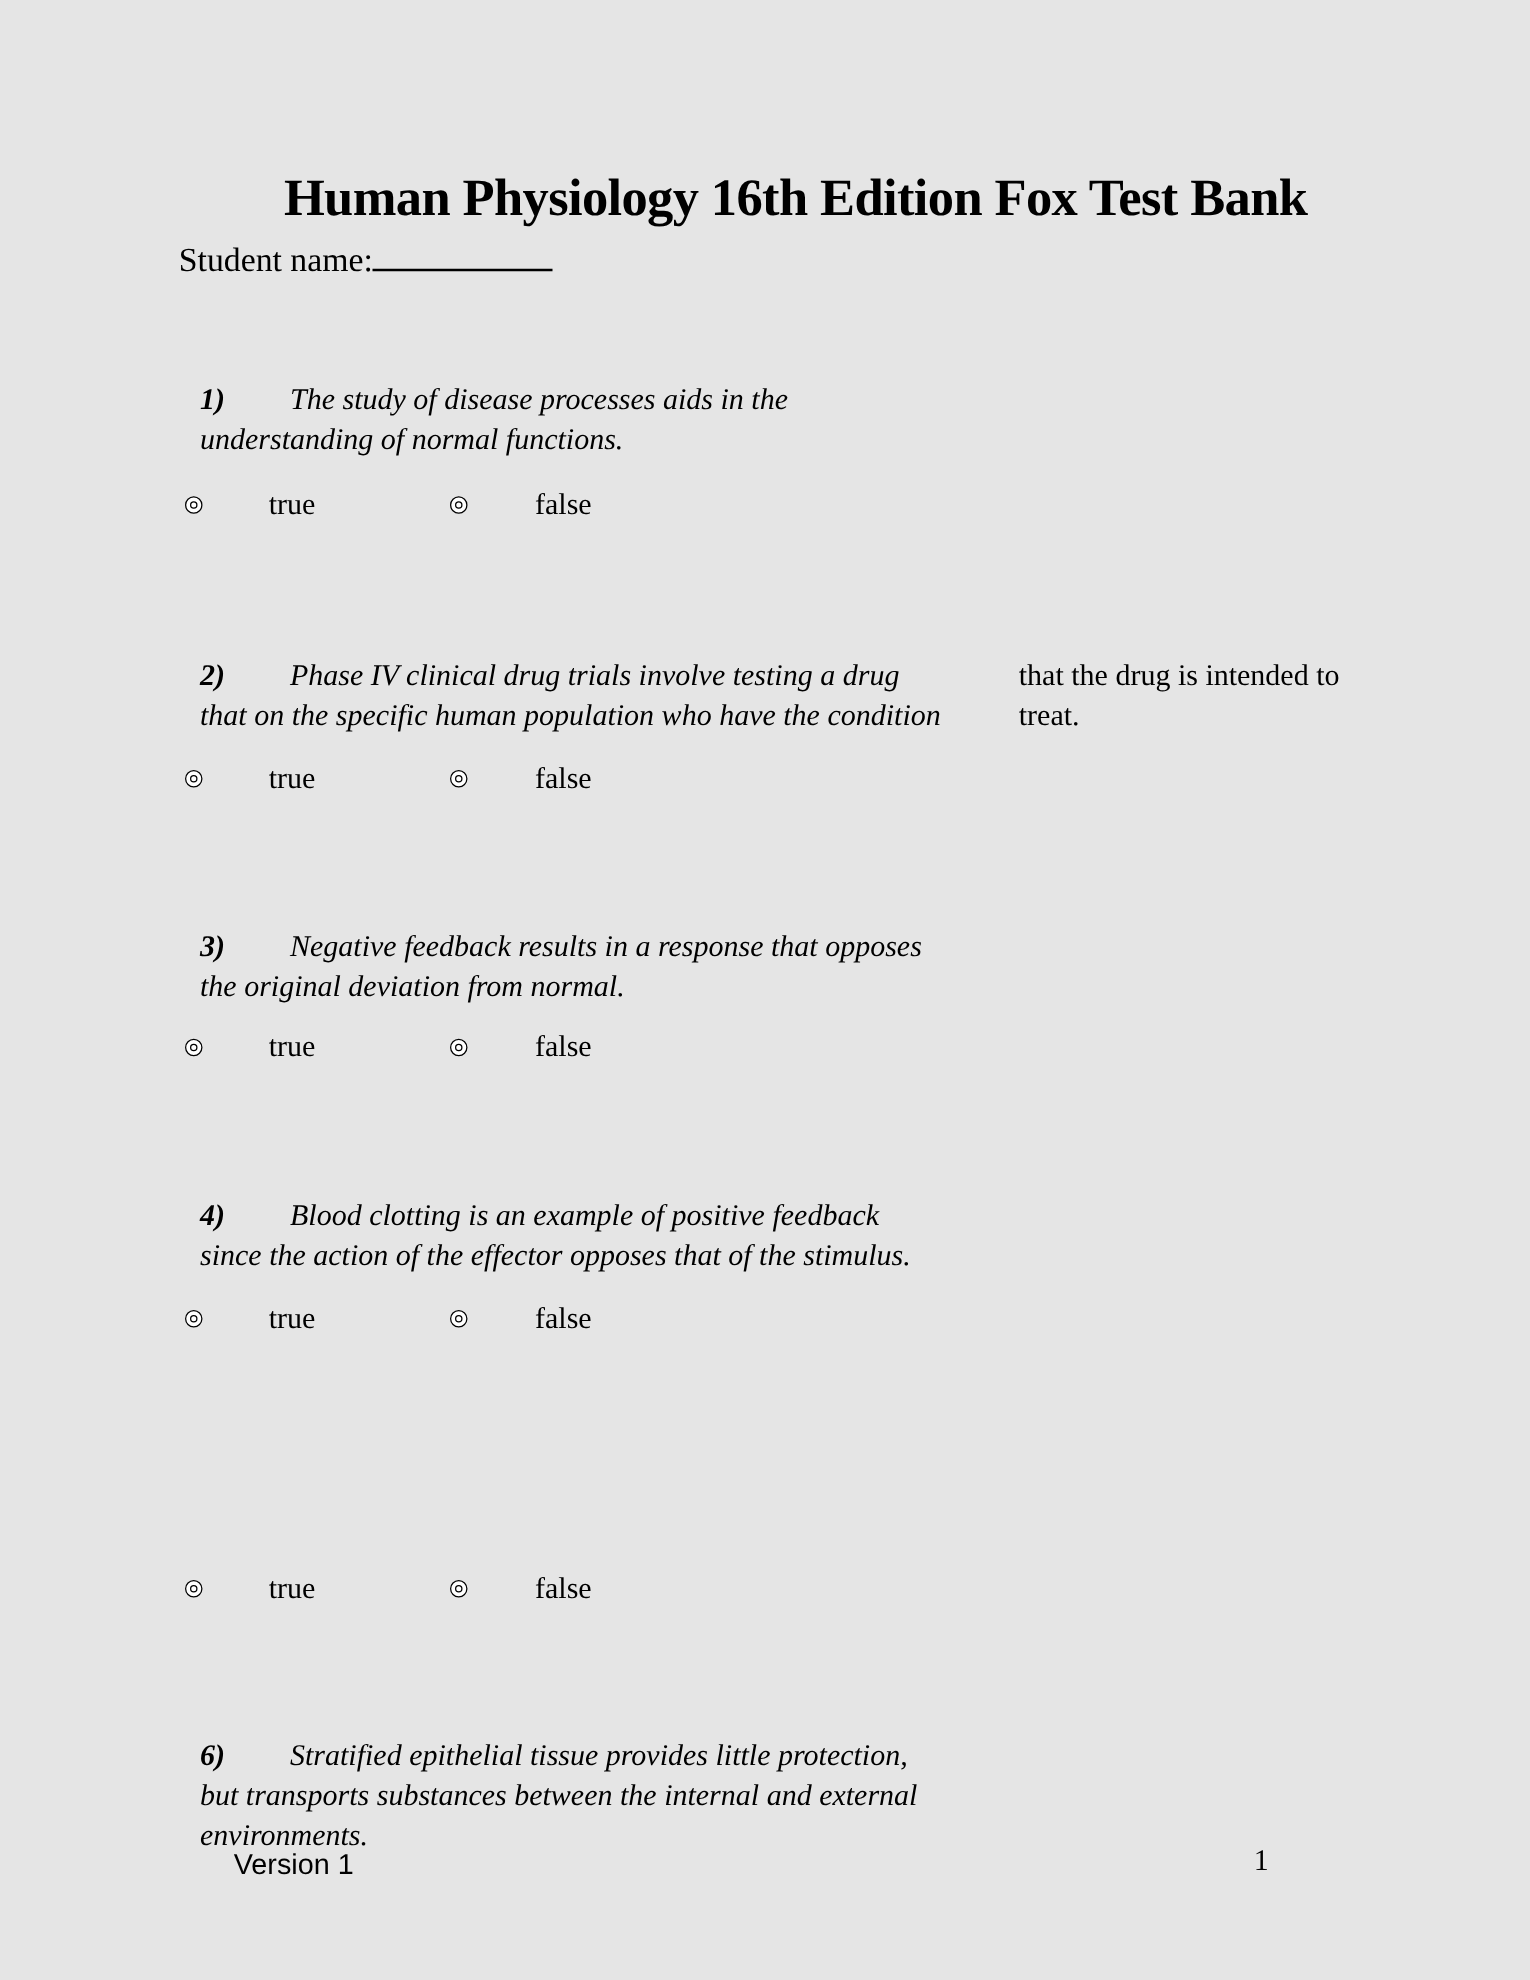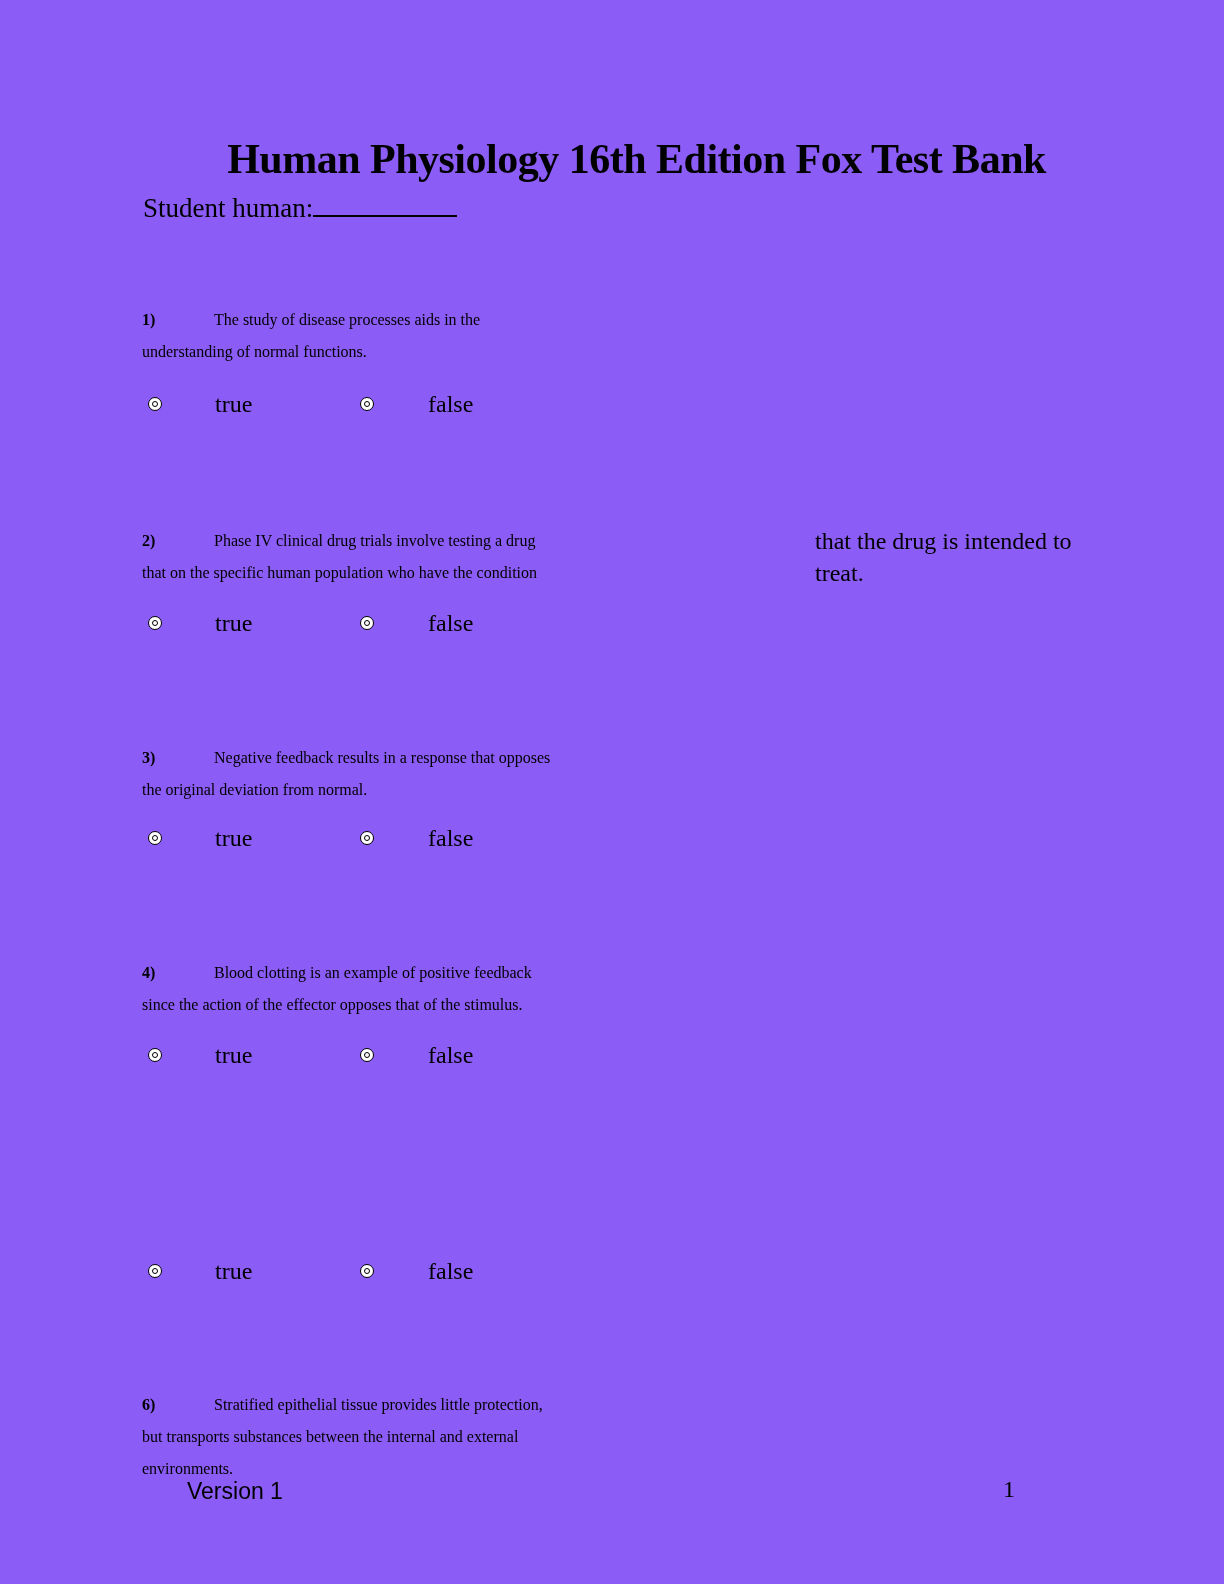--- a/index.html
+++ b/index.html
@@ -4,7 +4,7 @@
 <style>
   html, body { margin:0; padding:0; background:#ffffff; }
   .page {
-    position:relative; width:1224px; height:1584px; background:#8b5cf6;
+    position:relative; width:1224px; height:1584px; background:#e5e5e5;
     font-family:"Liberation Serif", serif; color:#000000; overflow:hidden;
   }
   .doc-title {

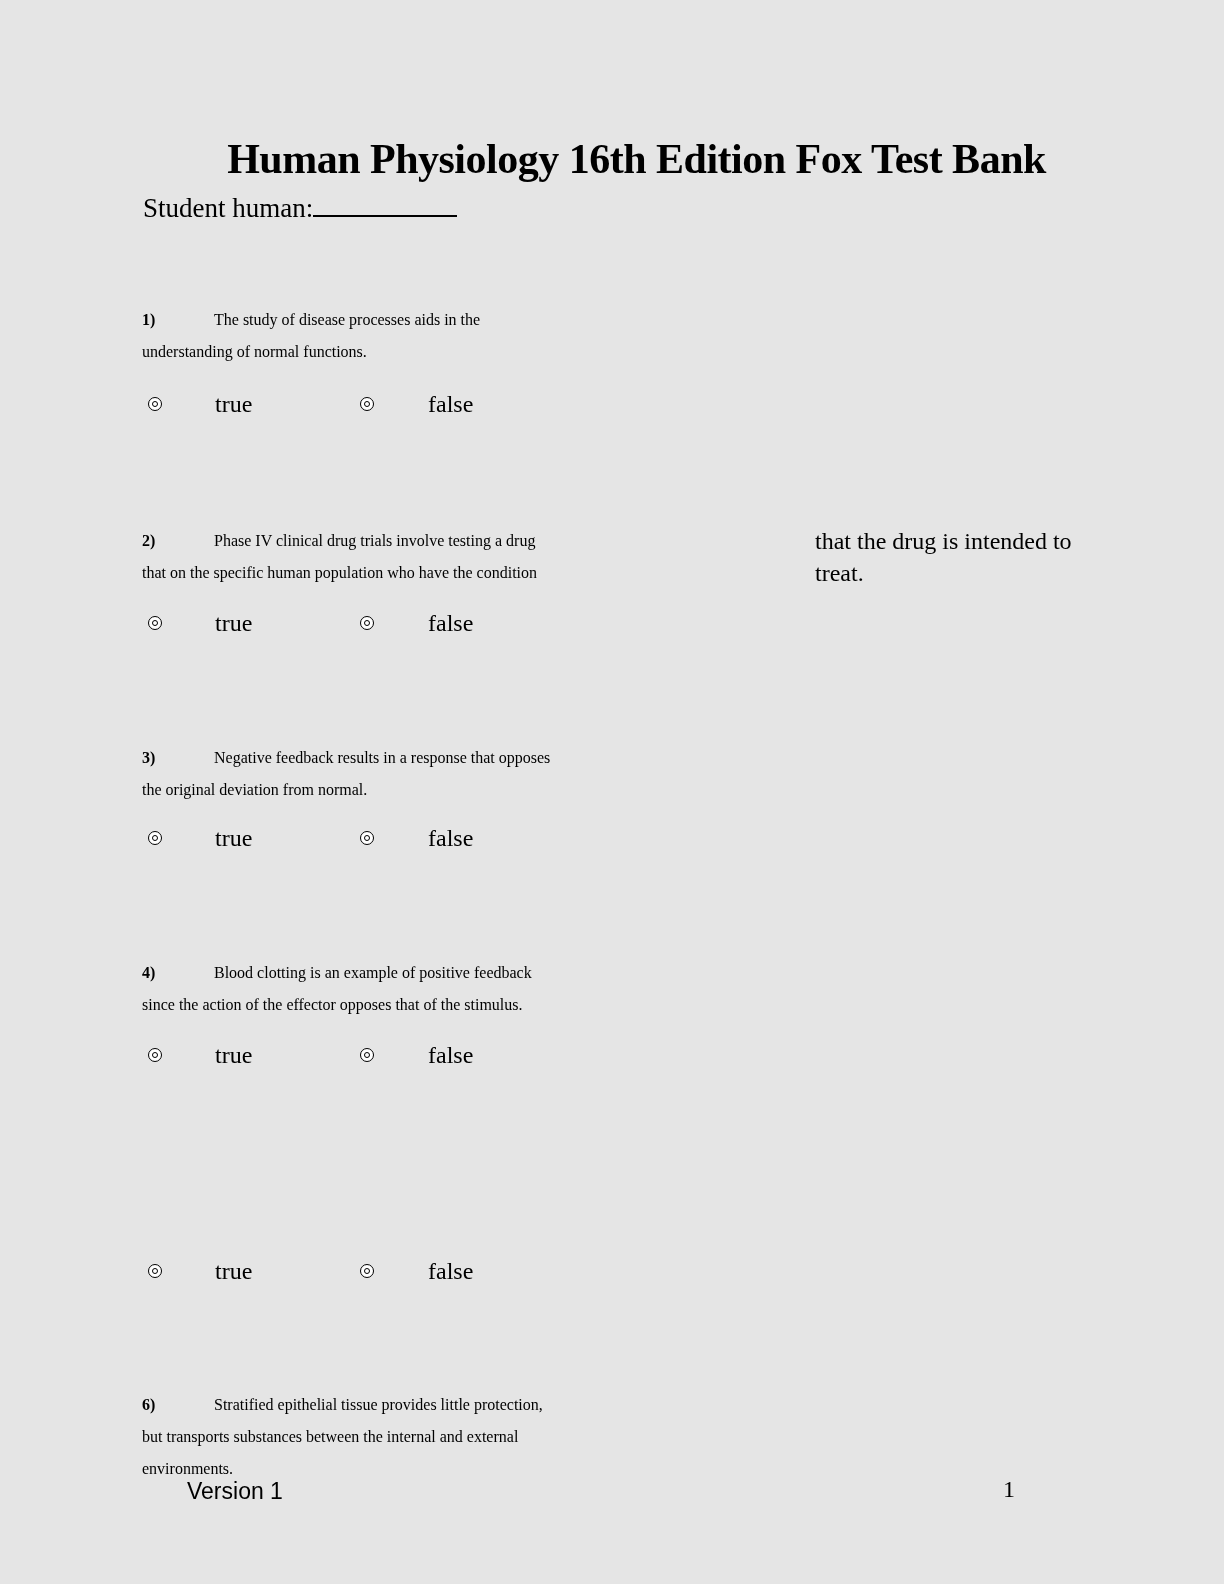--- a/index.html
+++ b/index.html
@@ -70,7 +70,7 @@
   <div class="doc-title">Human Physiology 16th Edition Fox Test Bank</div>
 
   <div class="student-row">
-    <span>Student human:</span><span class="name-underline"></span>
+    <span>Student name:</span><span class="name-underline"></span>
   </div>
 
 

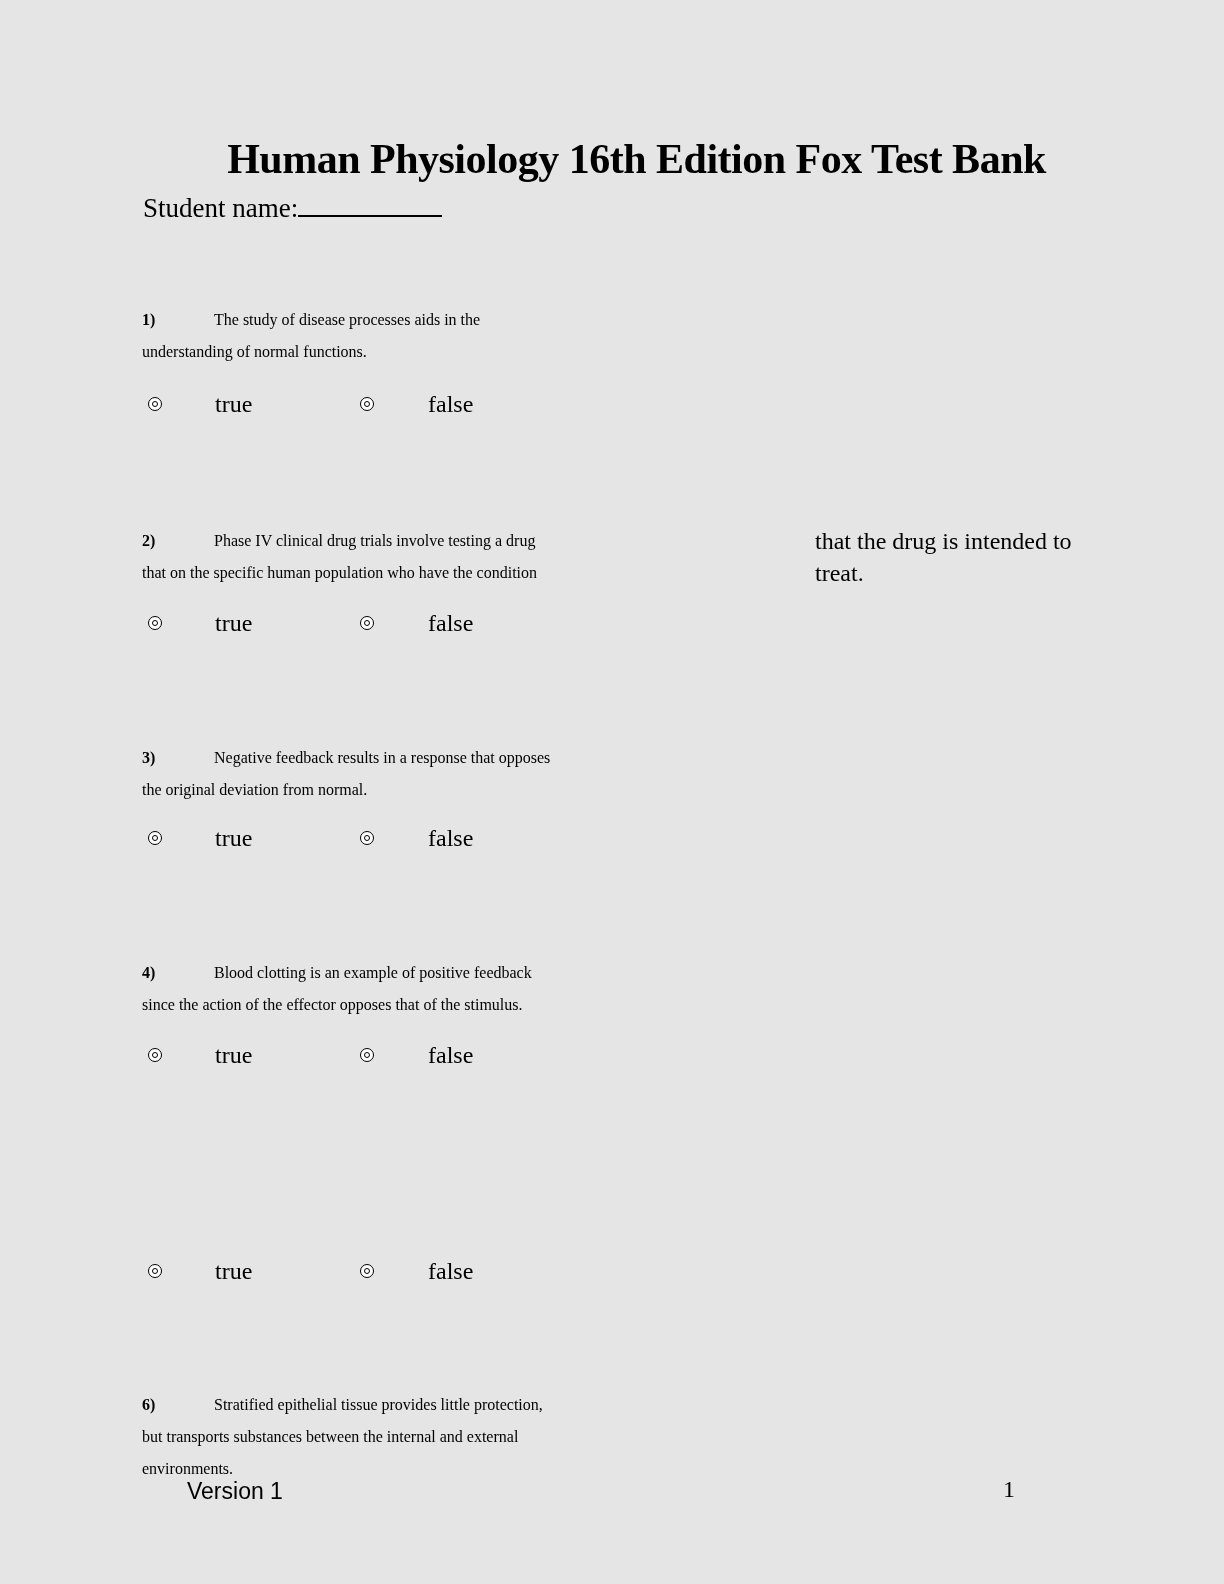--- a/index.html
+++ b/index.html
@@ -26,8 +26,8 @@
     white-space:pre-line;
   }
   .question {
-    position:absolute; left:142px; width:648px;
-    font-size:16px; line-height:32px;
+    position:absolute; left:160px; width:648px;
+    font-size:24px; line-height:32px;font-style:italic;
   }
   .qnum { display:inline-block; width:72px; font-weight:bold; }
   .qbody { white-space:pre-line; }

